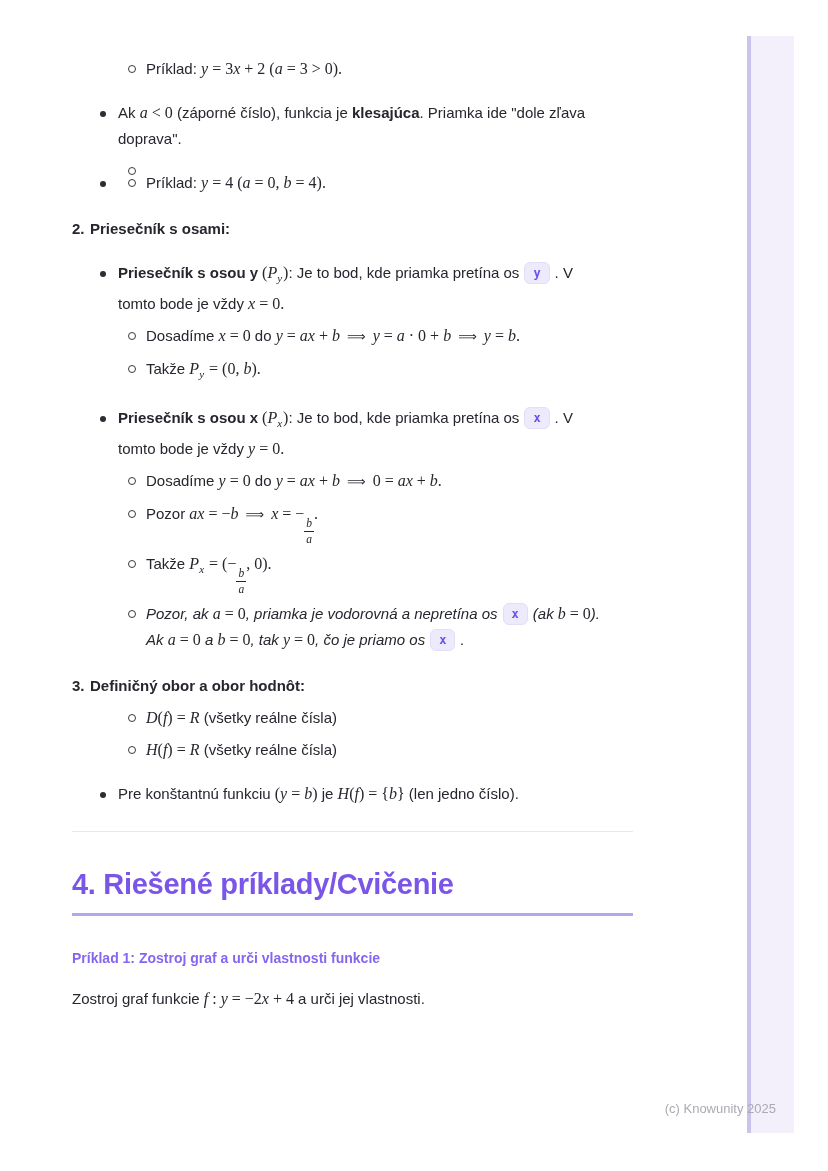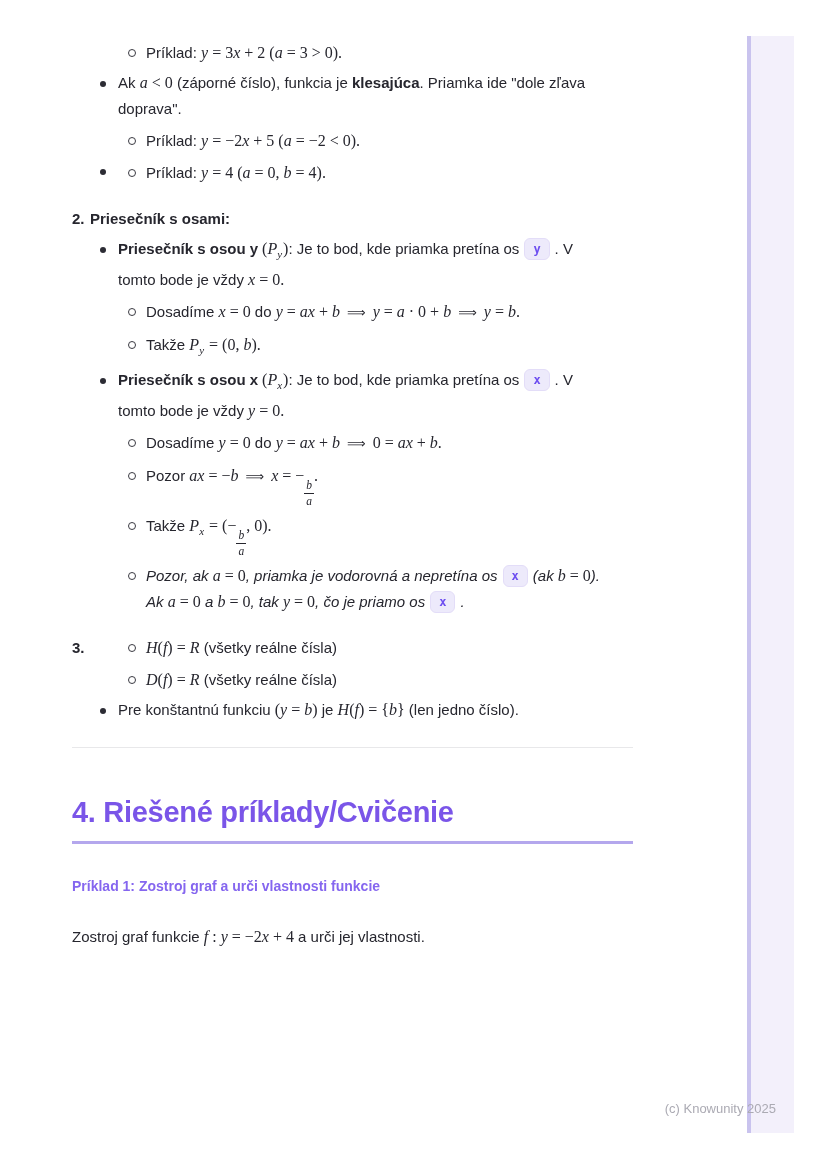--- a/index.html
+++ b/index.html
@@ -7,7 +7,7 @@
     width:828px;height:1171px;position:relative;overflow:hidden;background:#ffffff;
     font-family:"Liberation Sans", sans-serif;color:#26262e;
   }
-  #doc{position:absolute;left:72px;top:0;width:561px;padding-top:34px;font-size:15px;line-height:26px;}
+  #doc{position:absolute;left:72px;top:16px;width:561px;padding-top:34px;font-size:15px;line-height:26px;}
 
   
   .blk{position:relative;display:block;}

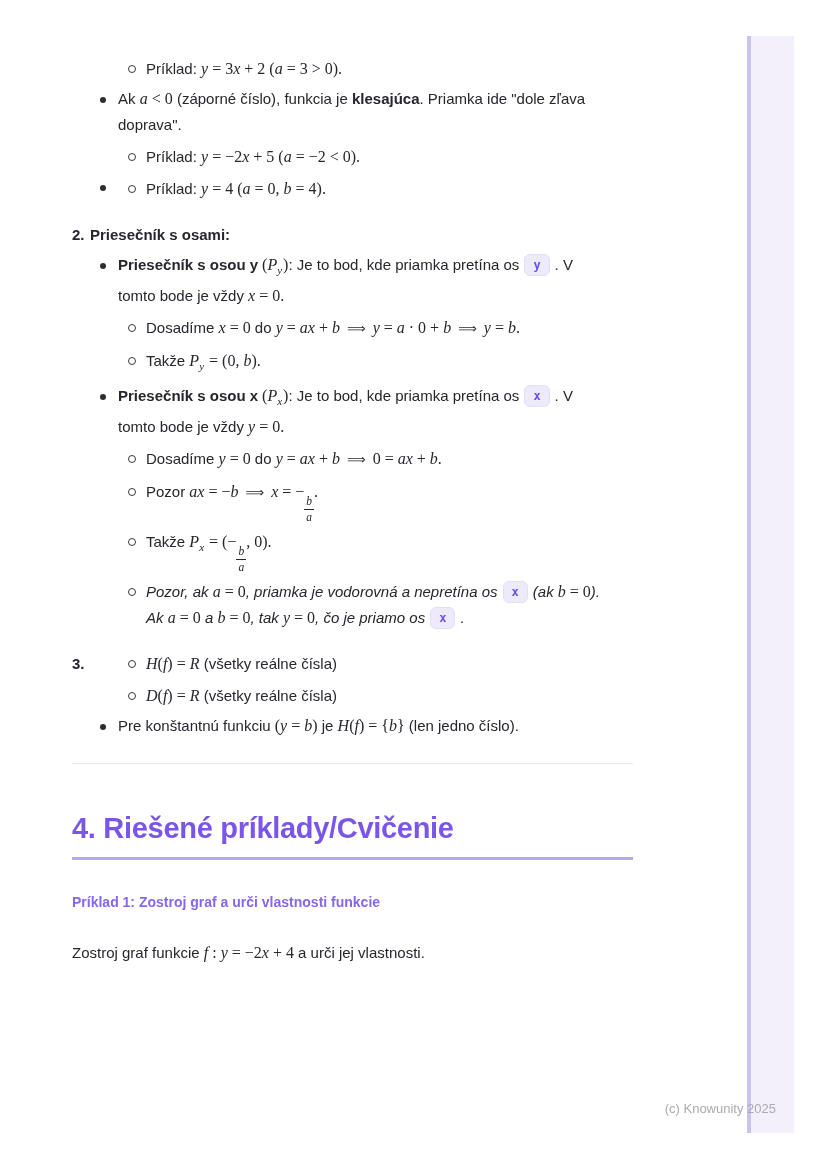--- a/index.html
+++ b/index.html
@@ -11,7 +11,7 @@
 
   
   .blk{position:relative;display:block;}
-  .li1{margin-top:4px;padding-left:46px;}
+  .li1{margin-top:18px;padding-left:46px;}
   .li2{margin-top:6px;padding-left:74px;}
   .num{margin-top:20px;padding-left:18px;}
   .content{display:inline-block;vertical-align:top;margin-right:-18px;}

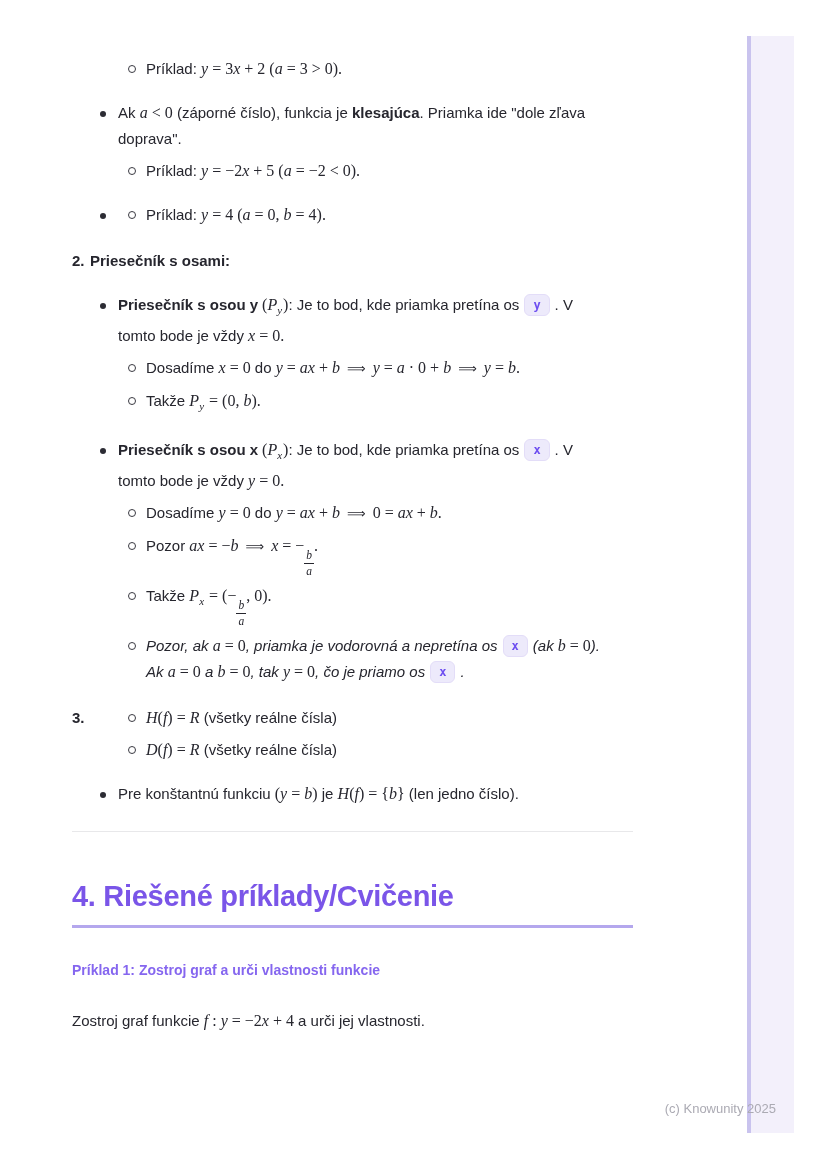--- a/index.html
+++ b/index.html
@@ -55,7 +55,7 @@
 <div id="doc">
     <div class="blk li2"><span class="bullet ring"></span><span class="content"><span class="r-t">Príklad: </span><span class="r-v">y</span><span class="r-m"> = 3</span><span class="r-v">x</span><span class="r-m"> + 2 (</span><span class="r-v">a</span><span class="r-m"> = 3 &gt; 0).</span></span></div>
     <div class="blk li1"><span class="bullet disc"></span><span class="content"><span class="r-t">Ak </span><span class="r-v">a</span><span class="r-m"> &lt; 0</span><span class="r-t"> (záporné číslo), funkcia je </span><span class="r-b">klesajúca</span><span class="r-t">. Priamka ide "dole zľava</span><br><span class="r-t">doprava".</span></span></div>
-    <div class="blk li2"><span class="bullet ring"></span><span class="content"><span class="r-t">Príklad: </span><span class="r-v">y</span><span class="r-m"> = −2</span><span class="r-v">x</span><span class="r-m"> + 5 (</span><span class="r-v">a</span><span class="r-m"> = −2 &lt; 0).</span></span></div>
+    <div class="blk li2"><span class="bullet ring"></span></div>
     <div class="blk li1"><span class="bullet disc"></span></div>
     <div class="blk li2"><span class="bullet ring"></span><span class="content"><span class="r-t">Príklad: </span><span class="r-v">y</span><span class="r-m"> = 4 (</span><span class="r-v">a</span><span class="r-m"> = 0, </span><span class="r-v">b</span><span class="r-m"> = 4).</span></span></div>
     <div class="blk num"><span class="numlabel">2.</span><span class="content"><span class="r-b">Priesečník s osami:</span></span></div>

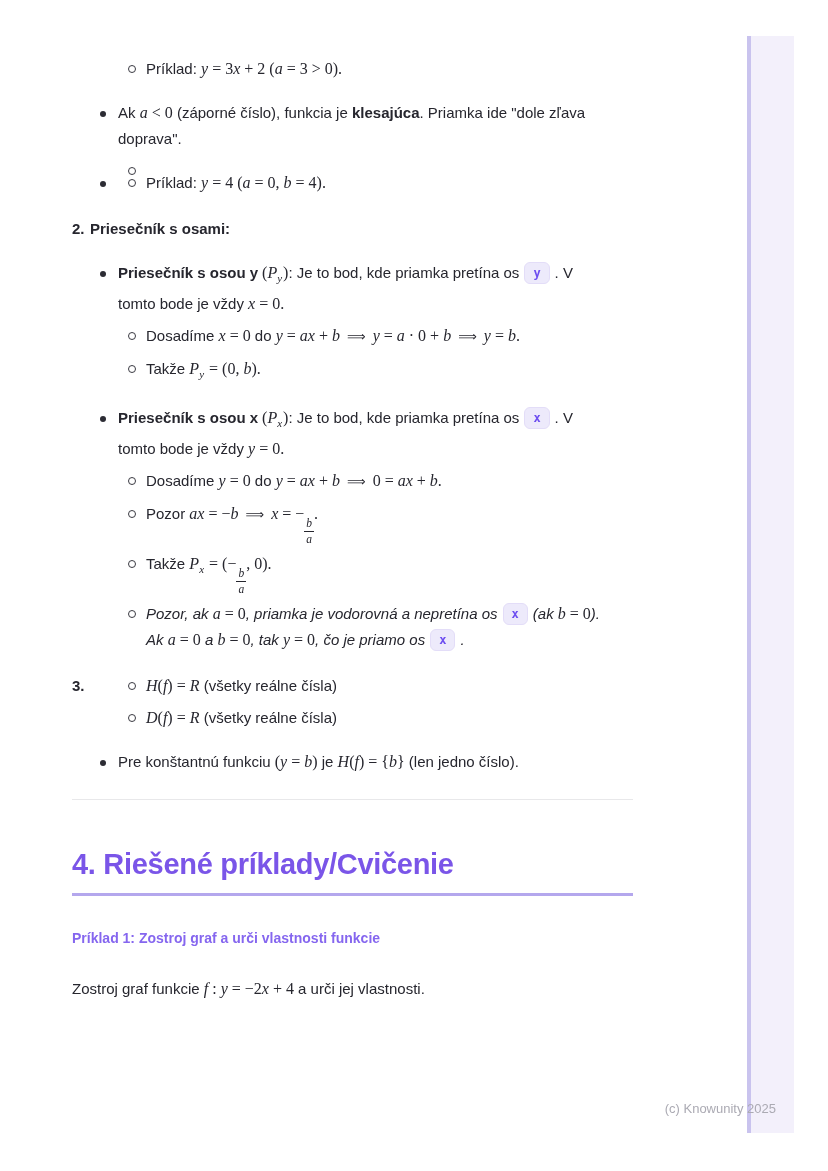--- a/index.html
+++ b/index.html
@@ -73,7 +73,7 @@
           <span class="fd">a</span>
         </span><span class="r-m">, 0).</span></span></div>
     <div class="blk li2"><span class="bullet ring"></span><span class="content"><span class="r-i">Pozor, ak </span><span class="r-v">a</span><span class="r-m"> = 0</span><span class="r-i">, priamka je vodorovná a nepretína os</span><span class="r-c">x</span><span class="r-i">(ak </span><span class="r-v">b</span><span class="r-m"> = 0</span><span class="r-i">).</span><br><span class="r-i">Ak </span><span class="r-v">a</span><span class="r-m"> = 0</span><span class="r-i"> a </span><span class="r-v">b</span><span class="r-m"> = 0</span><span class="r-i">, tak </span><span class="r-v">y</span><span class="r-m"> = 0</span><span class="r-i">, čo je priamo os</span><span class="r-c">x</span><span class="r-i">.</span></span></div>
-    <div class="blk num"><span class="numlabel">3.</span></div>
+    <div class="blk num"><span class="numlabel">3.</span><span class="content"><span class="r-b">Definičný obor a obor hodnôt:</span></span></div>
     <div class="blk li2"><span class="bullet ring"></span><span class="content"><span class="r-v">H</span><span class="r-m">(</span><span class="r-v">f</span><span class="r-m">) = </span><span class="r-v">R</span><span class="r-t"> (všetky reálne čísla)</span></span></div>
     <div class="blk li2"><span class="bullet ring"></span><span class="content"><span class="r-v">D</span><span class="r-m">(</span><span class="r-v">f</span><span class="r-m">) = </span><span class="r-v">R</span><span class="r-t"> (všetky reálne čísla)</span></span></div>
     <div class="blk li1"><span class="bullet disc"></span><span class="content"><span class="r-t">Pre konštantnú funkciu </span><span class="r-m">(</span><span class="r-v">y</span><span class="r-m"> = </span><span class="r-v">b</span><span class="r-m">)</span><span class="r-t"> je </span><span class="r-v">H</span><span class="r-m">(</span><span class="r-v">f</span><span class="r-m">) = {</span><span class="r-v">b</span><span class="r-m">}</span><span class="r-t"> (len jedno číslo).</span></span></div>

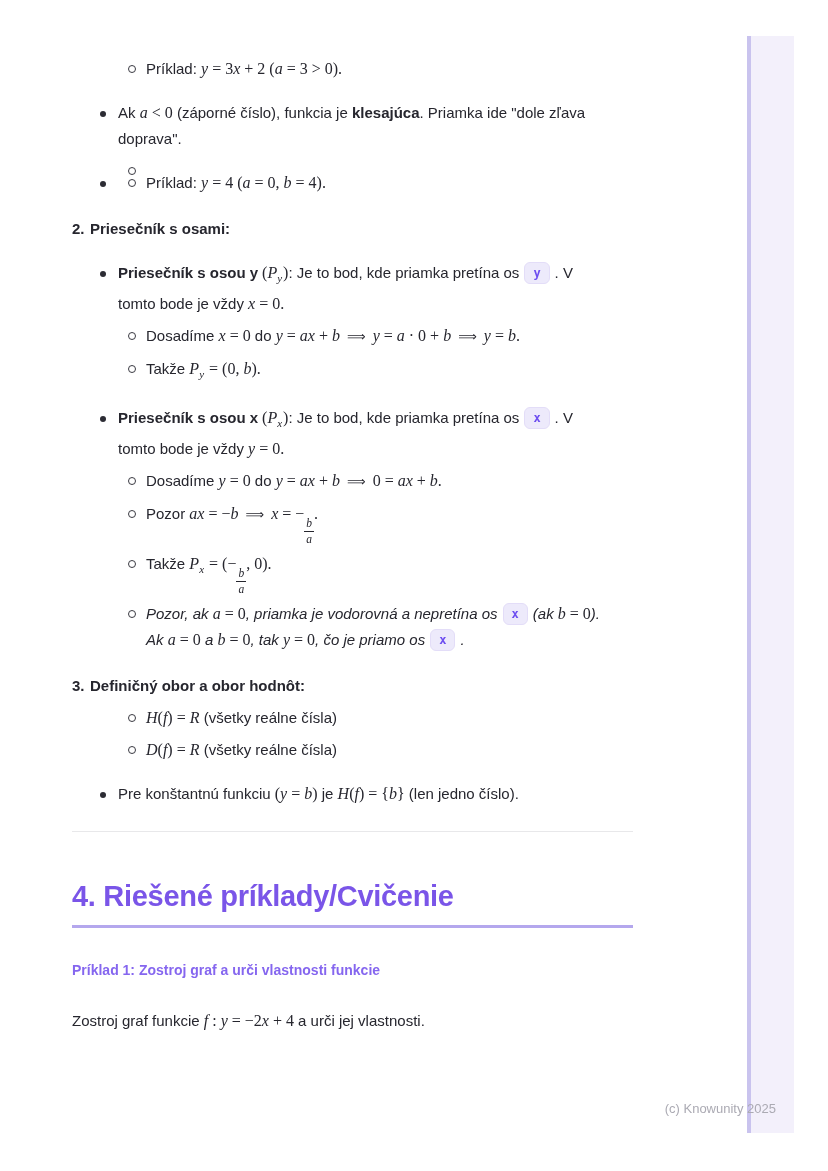--- a/index.html
+++ b/index.html
@@ -74,8 +74,8 @@
         </span><span class="r-m">, 0).</span></span></div>
     <div class="blk li2"><span class="bullet ring"></span><span class="content"><span class="r-i">Pozor, ak </span><span class="r-v">a</span><span class="r-m"> = 0</span><span class="r-i">, priamka je vodorovná a nepretína os</span><span class="r-c">x</span><span class="r-i">(ak </span><span class="r-v">b</span><span class="r-m"> = 0</span><span class="r-i">).</span><br><span class="r-i">Ak </span><span class="r-v">a</span><span class="r-m"> = 0</span><span class="r-i"> a </span><span class="r-v">b</span><span class="r-m"> = 0</span><span class="r-i">, tak </span><span class="r-v">y</span><span class="r-m"> = 0</span><span class="r-i">, čo je priamo os</span><span class="r-c">x</span><span class="r-i">.</span></span></div>
     <div class="blk num"><span class="numlabel">3.</span><span class="content"><span class="r-b">Definičný obor a obor hodnôt:</span></span></div>
+    <div class="blk li2"><span class="bullet ring"></span><span class="content"><span class="r-v">D</span><span class="r-m">(</span><span class="r-v">f</span><span class="r-m">) = </span><span class="r-v">R</span><span class="r-t"> (všetky reálne čísla)</span></span></div>
     <div class="blk li2"><span class="bullet ring"></span><span class="content"><span class="r-v">H</span><span class="r-m">(</span><span class="r-v">f</span><span class="r-m">) = </span><span class="r-v">R</span><span class="r-t"> (všetky reálne čísla)</span></span></div>
-    <div class="blk li2"><span class="bullet ring"></span><span class="content"><span class="r-v">D</span><span class="r-m">(</span><span class="r-v">f</span><span class="r-m">) = </span><span class="r-v">R</span><span class="r-t"> (všetky reálne čísla)</span></span></div>
     <div class="blk li1"><span class="bullet disc"></span><span class="content"><span class="r-t">Pre konštantnú funkciu </span><span class="r-m">(</span><span class="r-v">y</span><span class="r-m"> = </span><span class="r-v">b</span><span class="r-m">)</span><span class="r-t"> je </span><span class="r-v">H</span><span class="r-m">(</span><span class="r-v">f</span><span class="r-m">) = {</span><span class="r-v">b</span><span class="r-m">}</span><span class="r-t"> (len jedno číslo).</span></span></div>
     <div class="hr"></div>
     <div class="h1"><span class="r-t">4. Riešené príklady/Cvičenie</span></div>

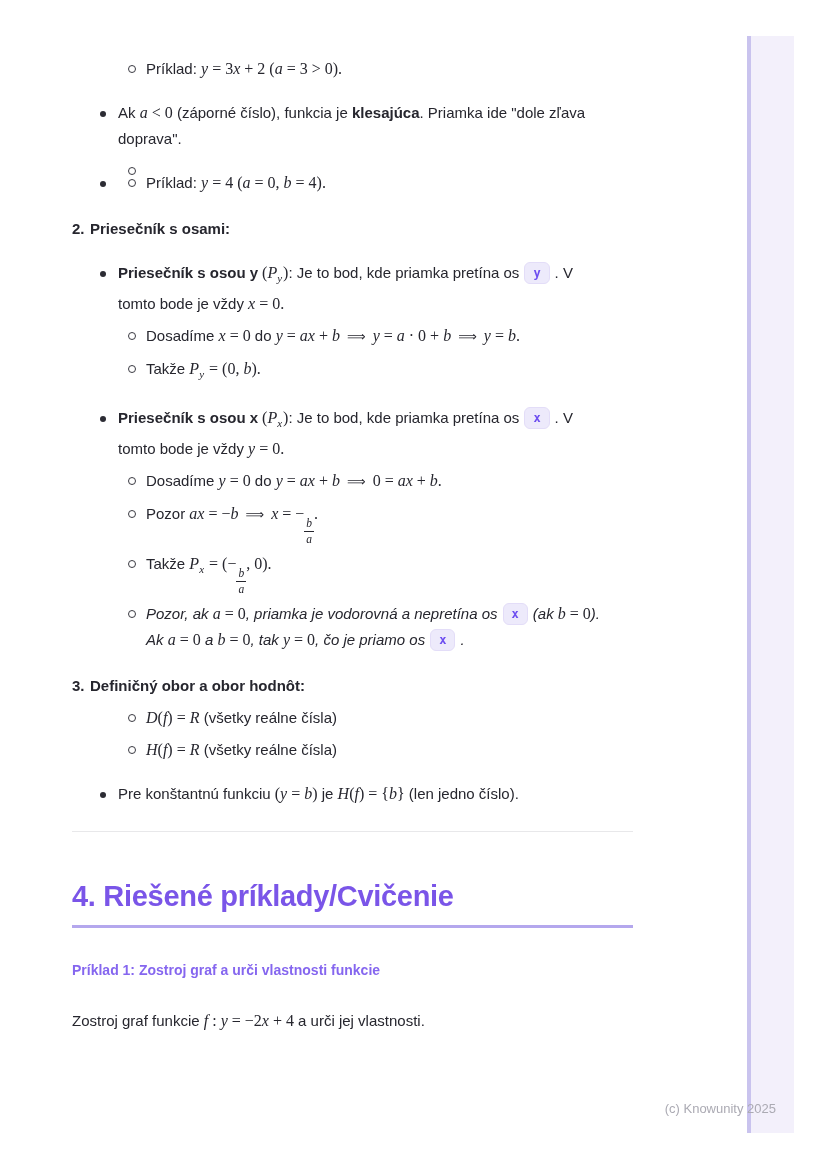--- a/index.html
+++ b/index.html
@@ -39,7 +39,7 @@
 
   
   .hr{margin-top:24px;border-top:1px solid #e8e8ea;height:0;}
-  .h1{margin-top:48px;font-size:29px;line-height:32px;font-weight:bold;color:#7a55e8;
+  .h1{margin-top:36px;font-size:29px;line-height:32px;font-weight:bold;color:#7a55e8;
       letter-spacing:-0.3px;padding-bottom:13px;border-bottom:3px solid #b4a7ed;}
   .h2{margin-top:30px;font-size:14px;line-height:24px;font-weight:bold;color:#8566ef;}
   .para{margin-top:26px;}

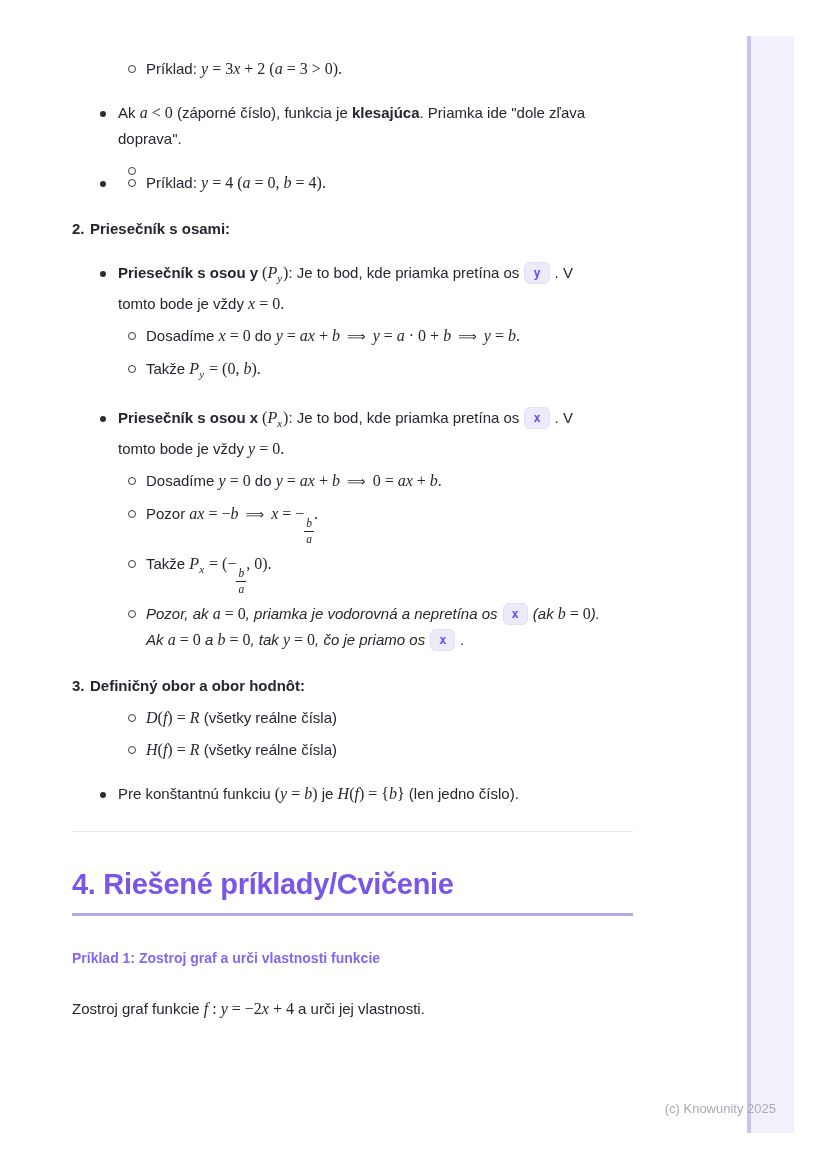--- a/index.html
+++ b/index.html
@@ -42,7 +42,7 @@
   .h1{margin-top:36px;font-size:29px;line-height:32px;font-weight:bold;color:#7a55e8;
       letter-spacing:-0.3px;padding-bottom:13px;border-bottom:3px solid #b4a7ed;}
   .h2{margin-top:30px;font-size:14px;line-height:24px;font-weight:bold;color:#8566ef;}
-  .para{margin-top:26px;}
+  .para{margin-top:16px;}
 
   
   .edge{position:absolute;left:747px;top:36px;width:43px;height:1097px;background:#f3f0fb;

